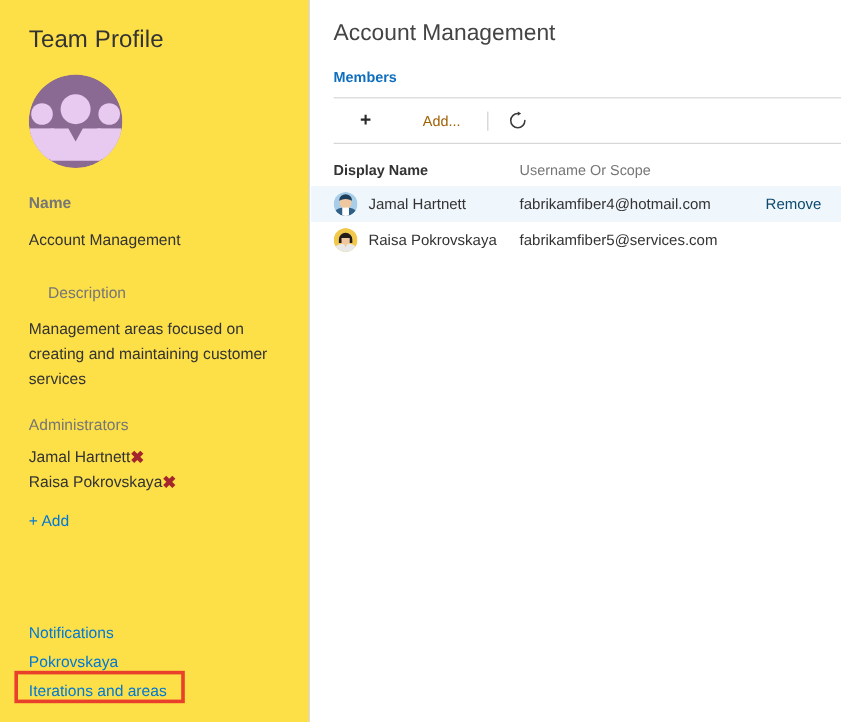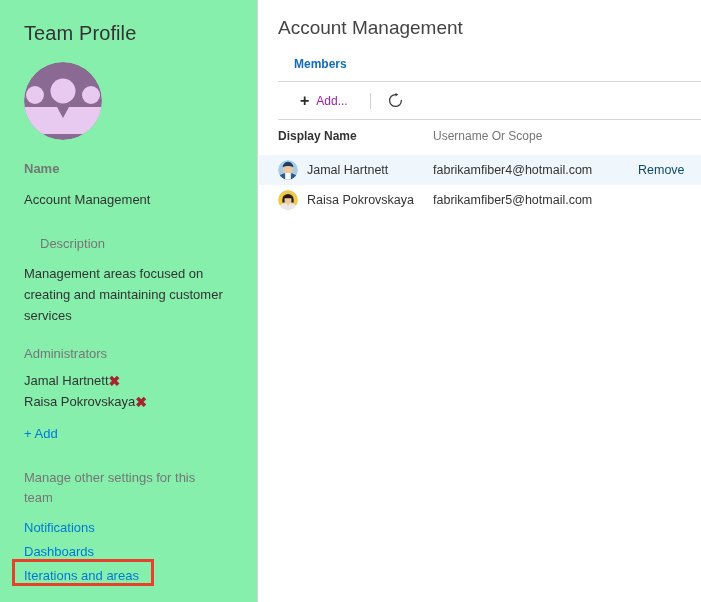--- a/index.html
+++ b/index.html
@@ -26,7 +26,7 @@
     height: 602px;
     box-sizing: border-box;
     border-right: 1px solid #d4d4d4;
-    background: #86efac;
+    background: #fde047;
   }
 
   #page-title {

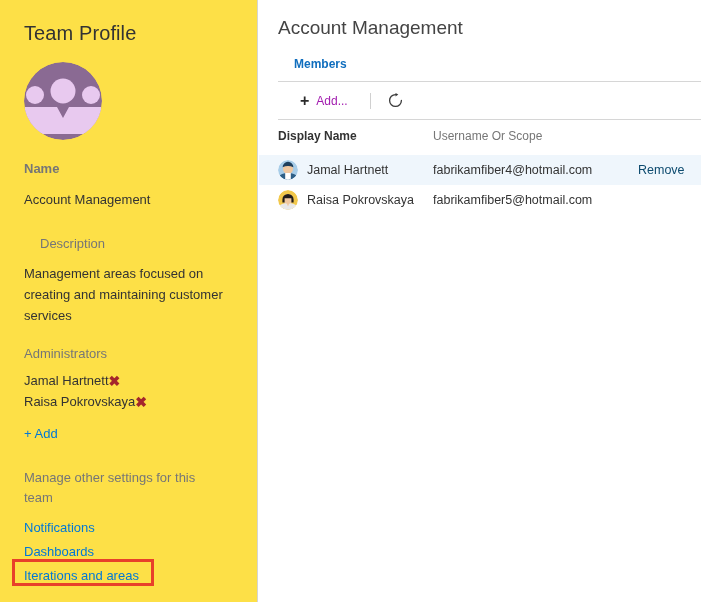--- a/index.html
+++ b/index.html
@@ -162,7 +162,6 @@
     font-weight: bold;
     color: #106ebe;
     cursor: pointer;
-    margin-left: 16px;
   }
 
   #toolbar {

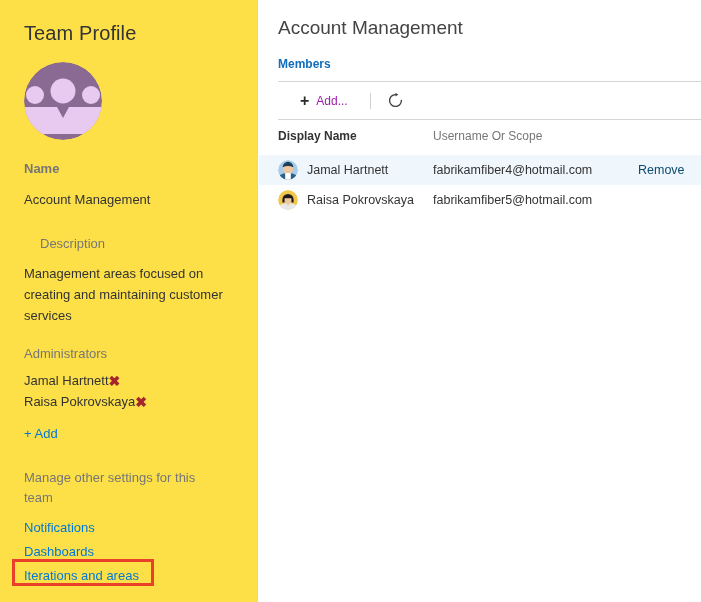--- a/index.html
+++ b/index.html
@@ -194,7 +194,8 @@
   }
   #add-button-label {
     font-size: 12px;
-    color: #a21caf;
+    color: #a16207;
+    margin-left: 36px;
   }
   #toolbar-divider {
     width: 1px;

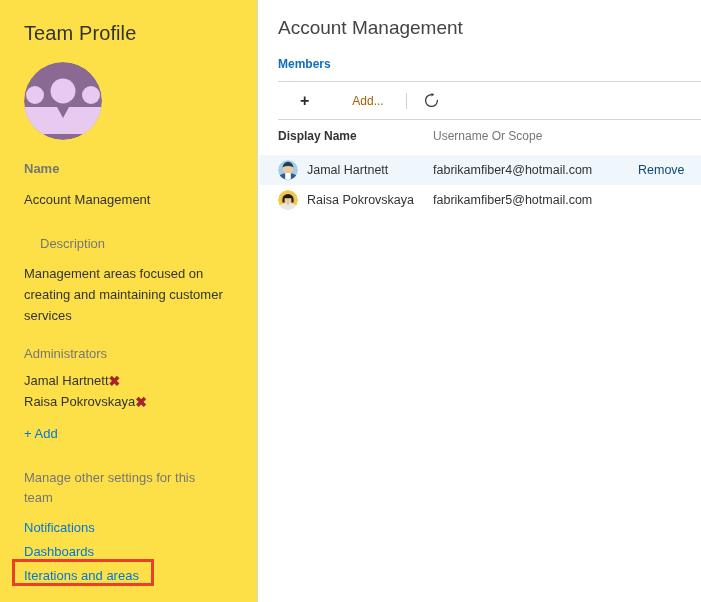--- a/index.html
+++ b/index.html
@@ -221,6 +221,7 @@
   }
   .tbl-header {
     display: flex;
+    align-items: center;
     height: 26px;
     padding-left: 19px;
     box-sizing: border-box;

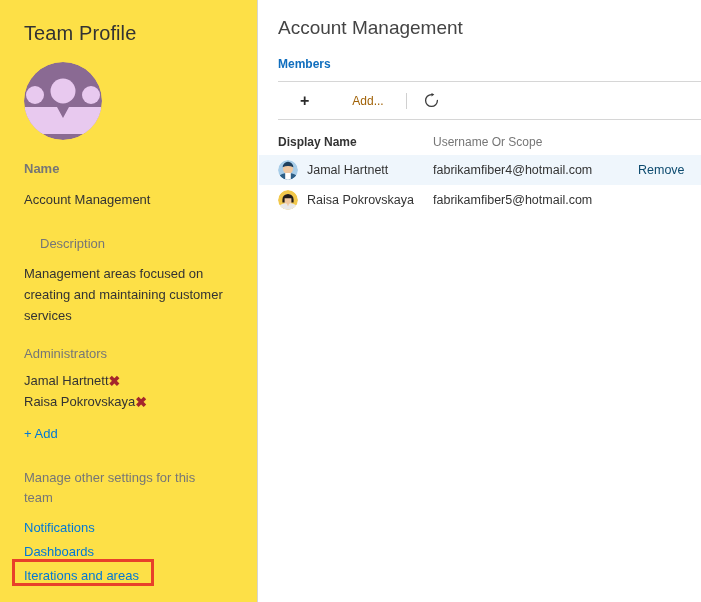--- a/index.html
+++ b/index.html
@@ -404,7 +404,7 @@
         </span>
         <span>Raisa Pokrovskaya</span>
       </div>
-      <div class="cell-username">fabrikamfiber5@hotmail.com</div>
+      <div class="cell-username">fabrikamfiber5@services.com</div>
       <div class="cell-action"></div>
     </div>
   </div>

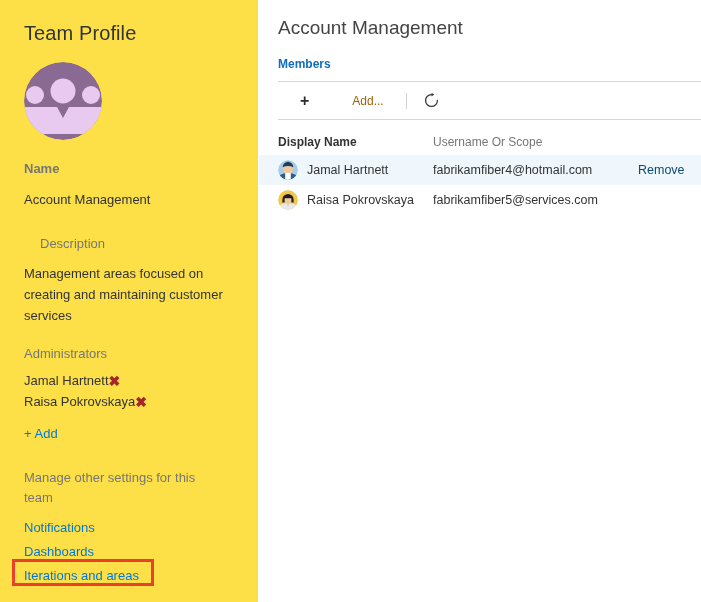--- a/index.html
+++ b/index.html
@@ -323,7 +323,6 @@
 
   <div id="add-admin-link">+ Add</div>
 
-  <div id="manage-text">Manage other settings for this team</div>
 
   <div id="settings-links">
     <a class="settings-link">Notifications</a>

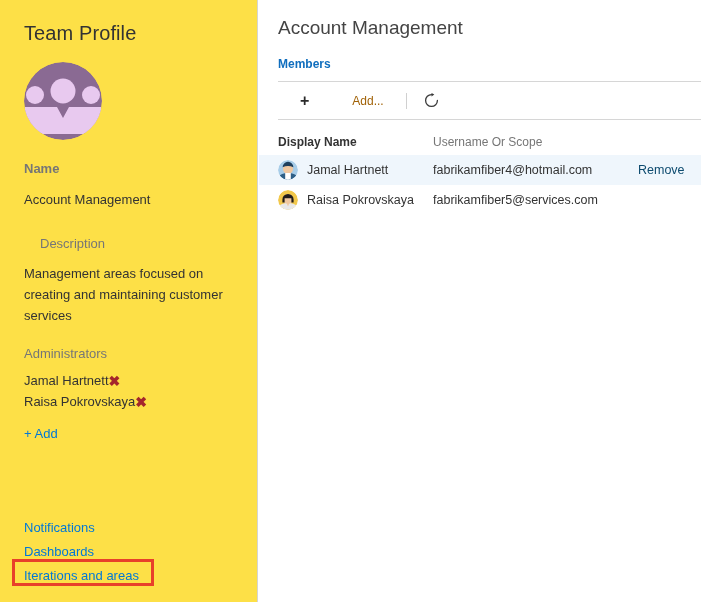--- a/index.html
+++ b/index.html
@@ -326,7 +326,7 @@
 
   <div id="settings-links">
     <a class="settings-link">Notifications</a>
-    <a class="settings-link">Dashboards</a>
+    <a class="settings-link">Pokrovskaya</a>
     <a class="settings-link">Iterations and areas</a>
   </div>
 

